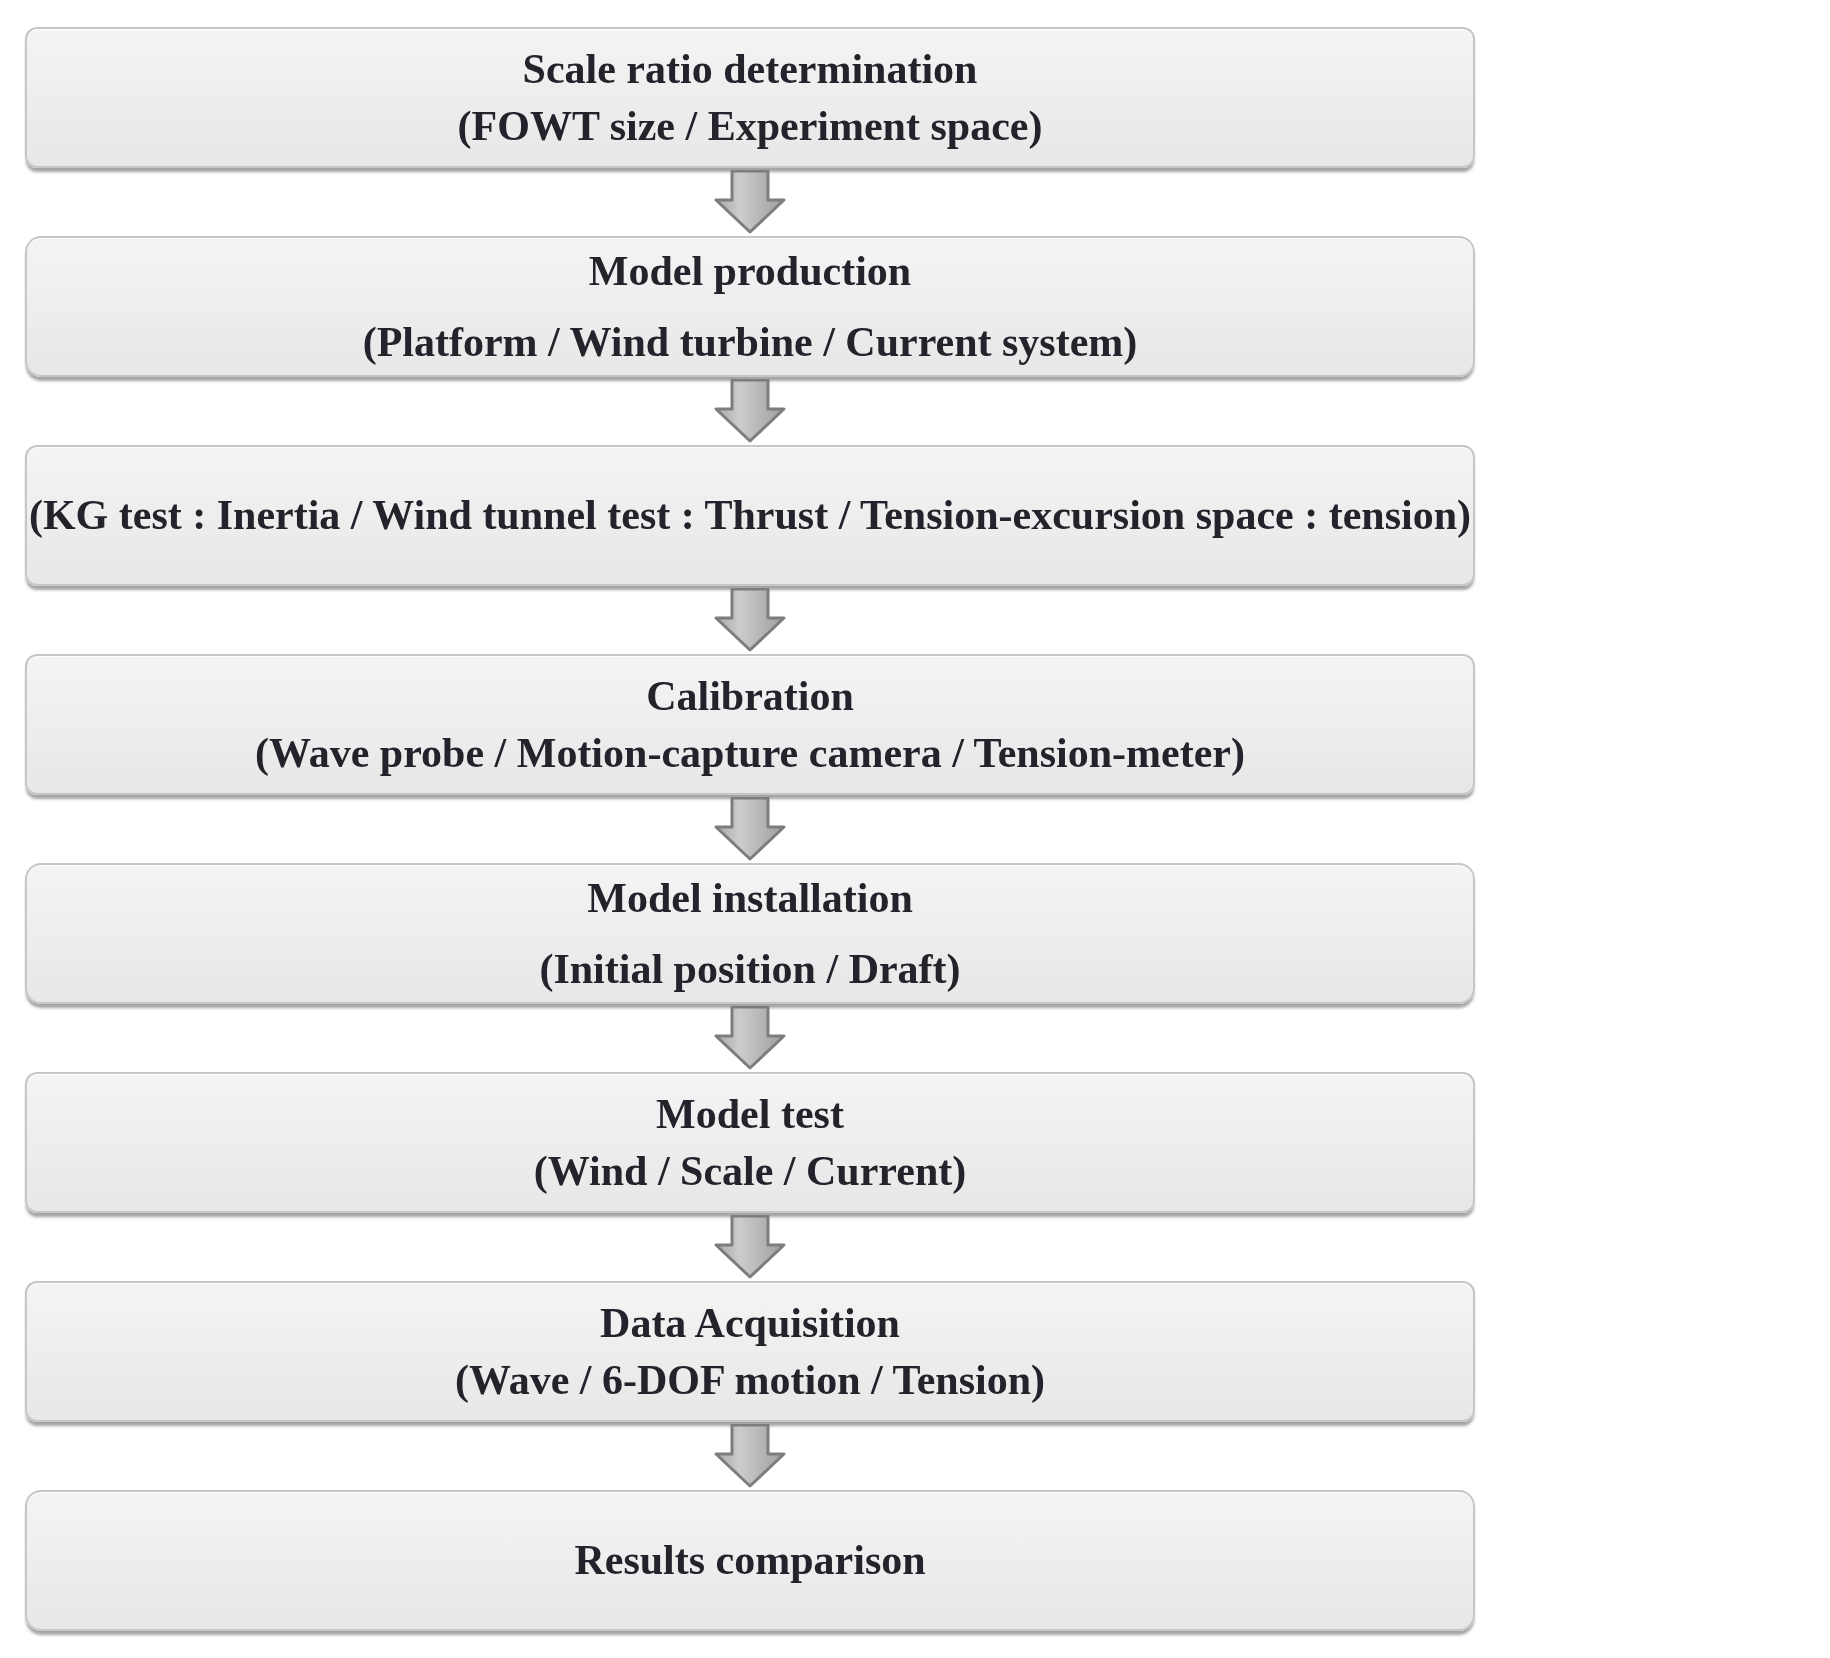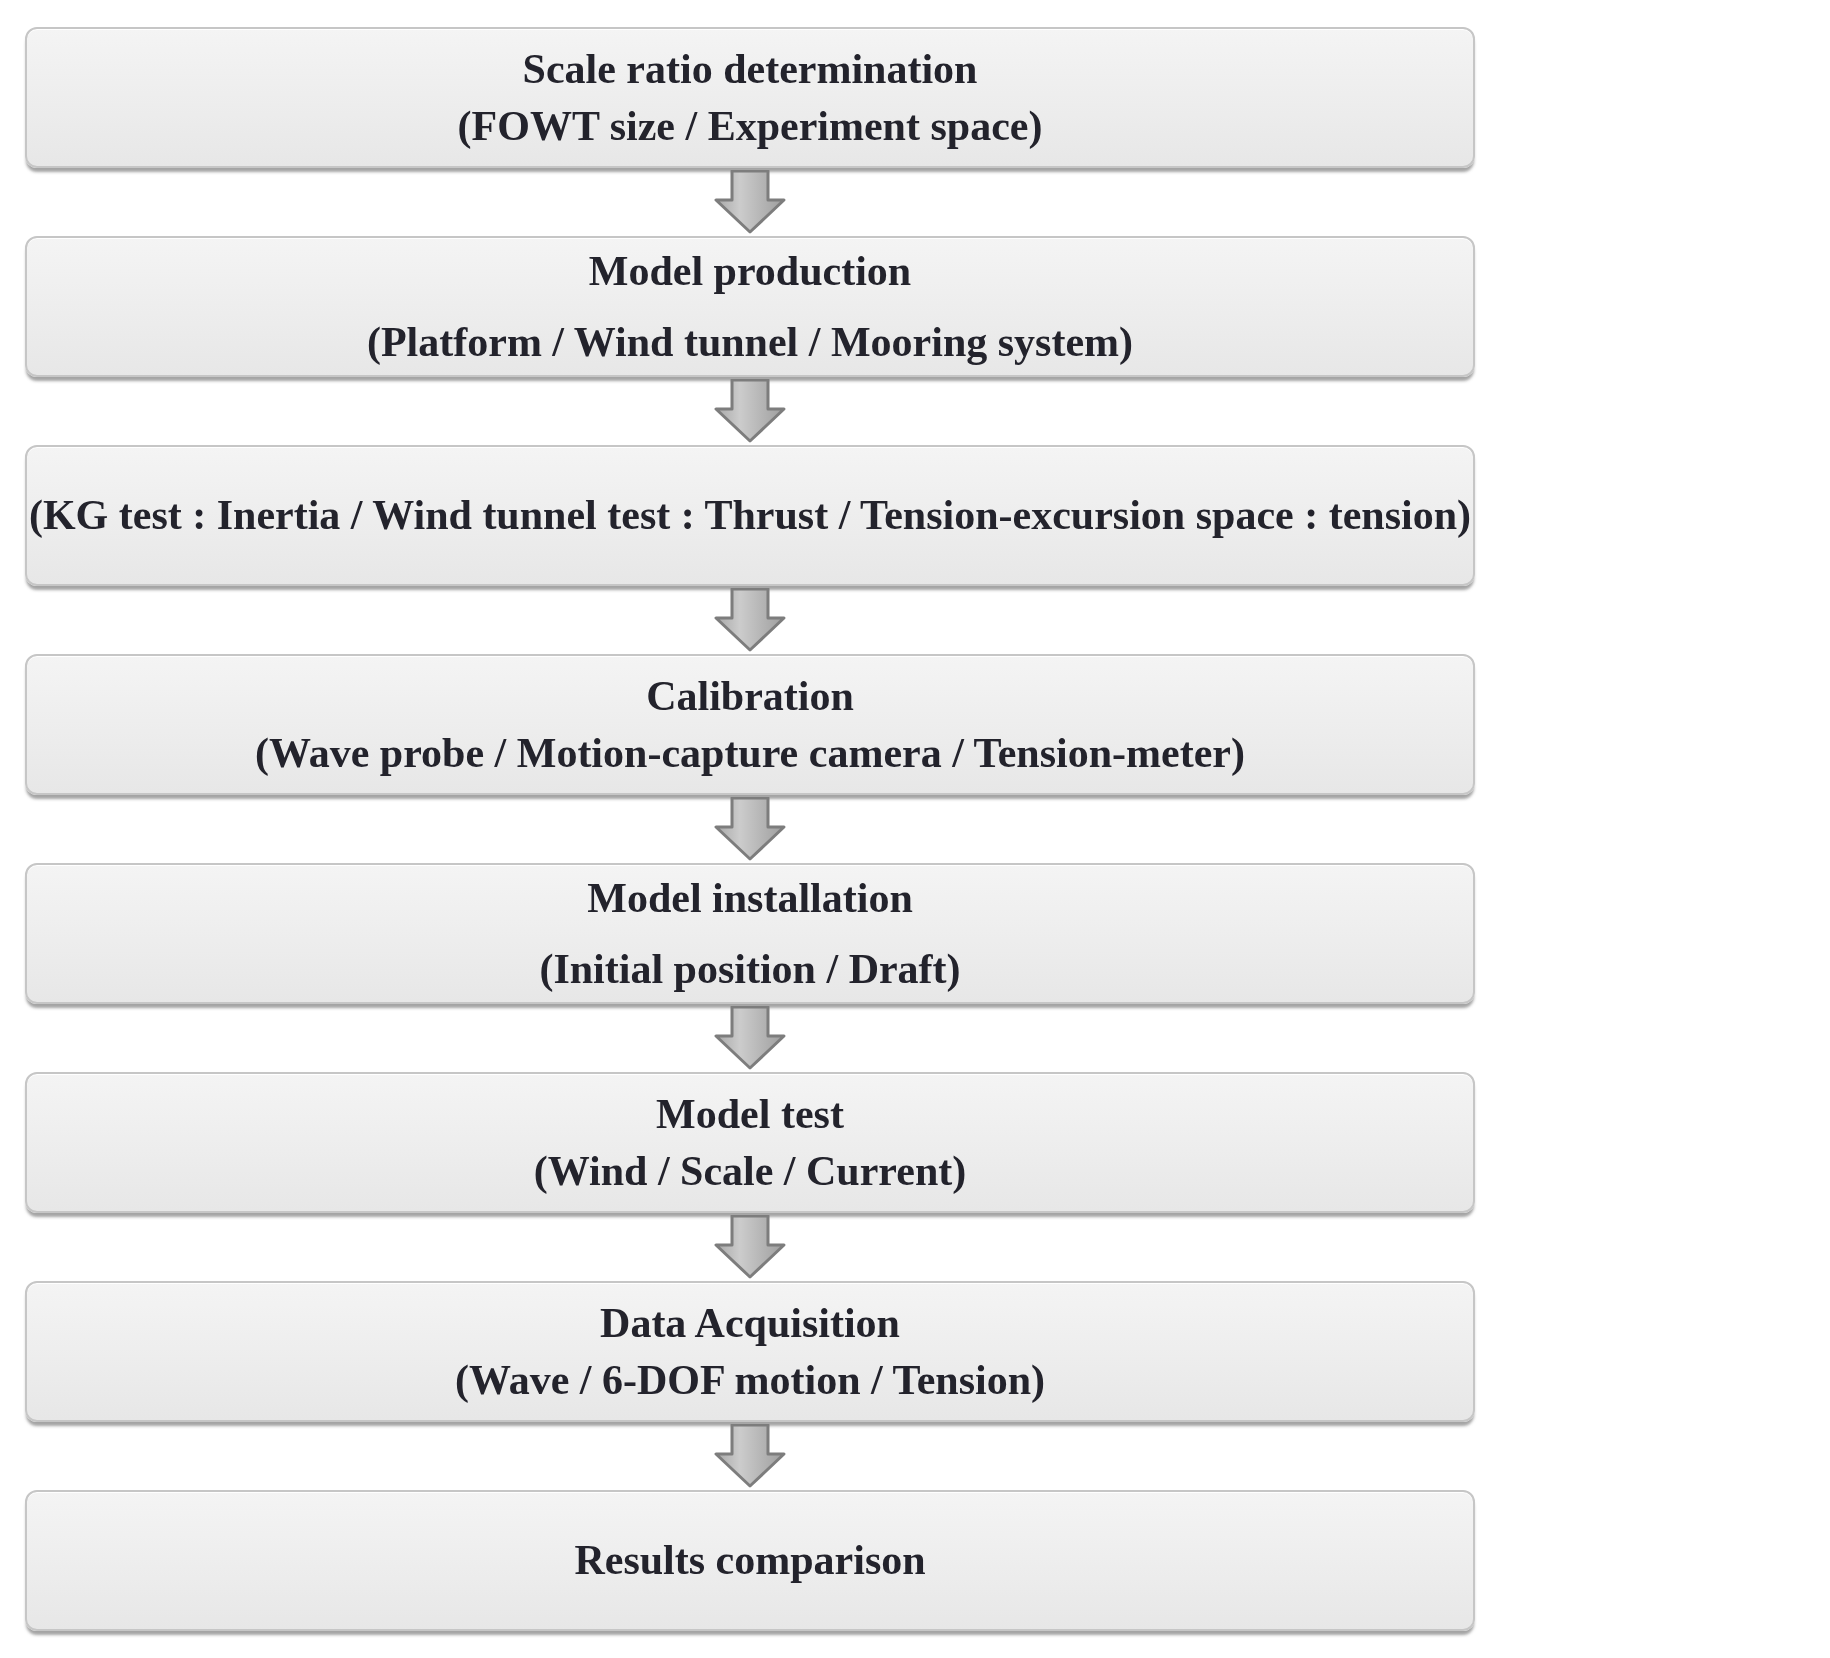--- a/index.html
+++ b/index.html
@@ -37,7 +37,7 @@
     gap: 12px;
     text-align: center;
   }
-  .step.wide-gap { gap: 26px; }
+  .step.wide-gap { gap: 26px; border-radius: 16px; }
   .step .title,
   .step .detail {
     font-weight: bold;

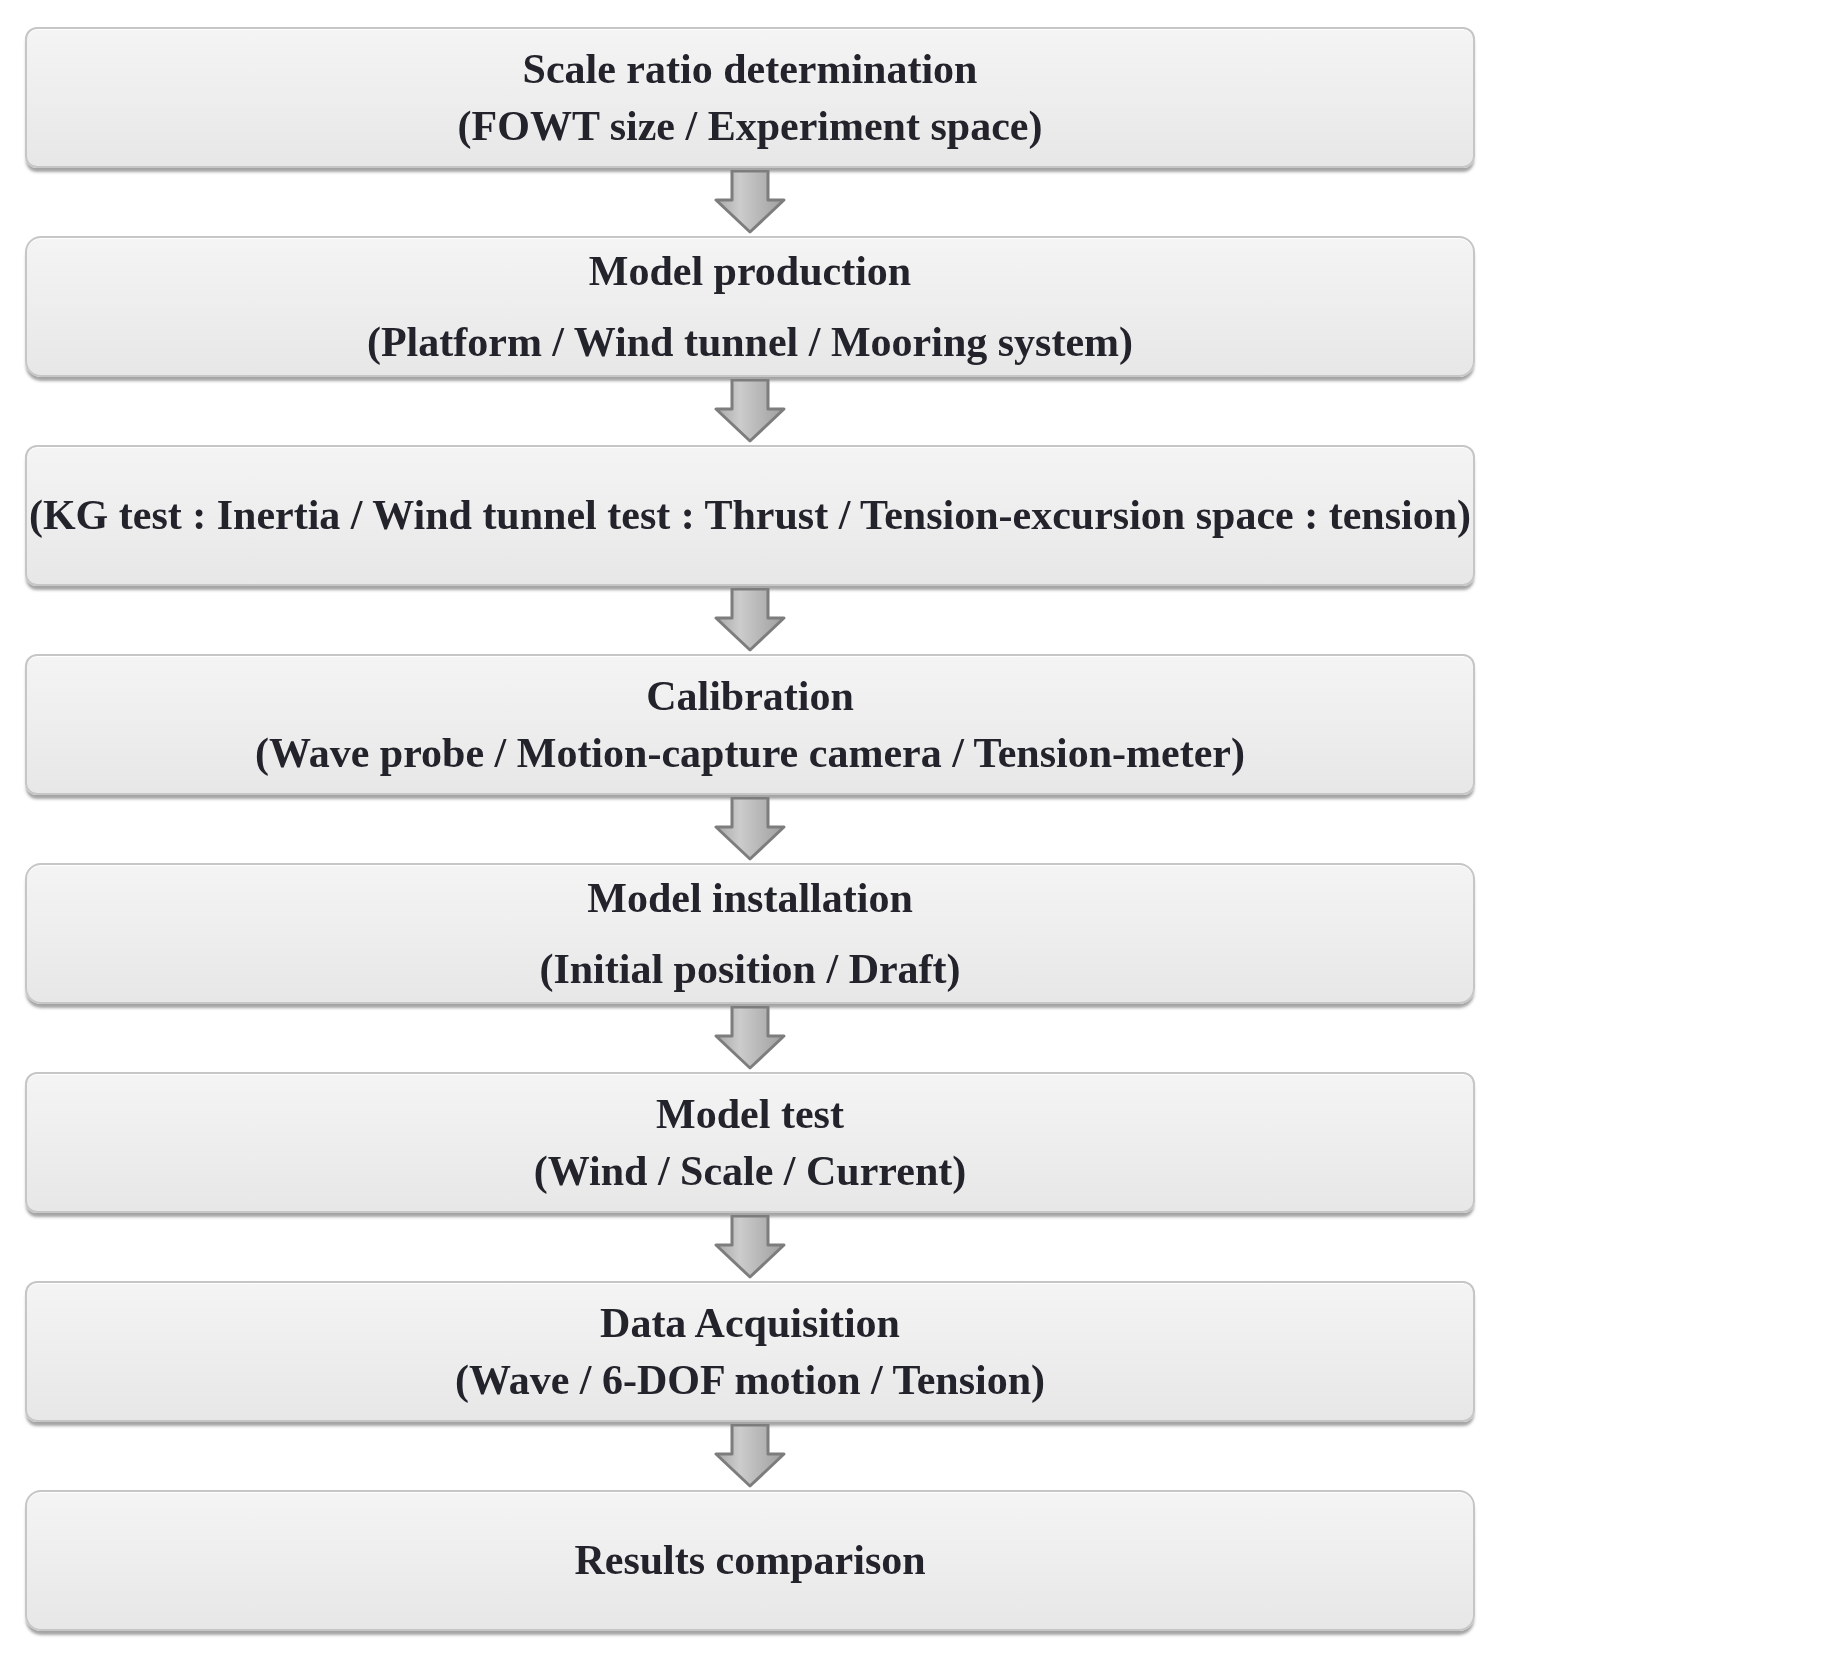--- a/index.html
+++ b/index.html
@@ -95,7 +95,7 @@
 
   <div class="step wide-gap">
     <div class="title">Model production</div>
-    <div class="detail">(Platform / Wind tunnel / Mooring system)</div>
+    <div class="detail">(Platform / Wind turbine / Current system)</div>
   </div>
 
   <div class="arrowrow">

